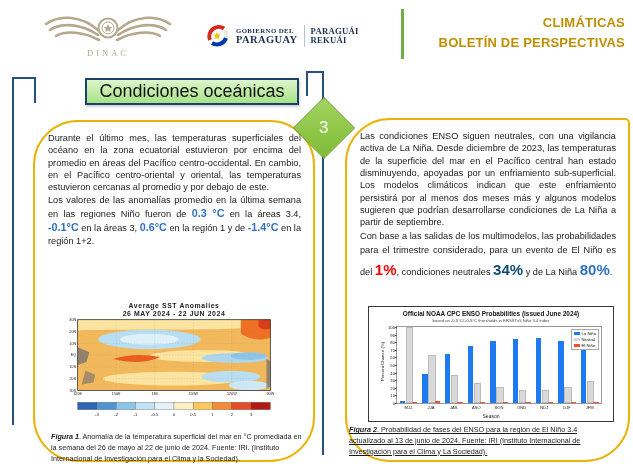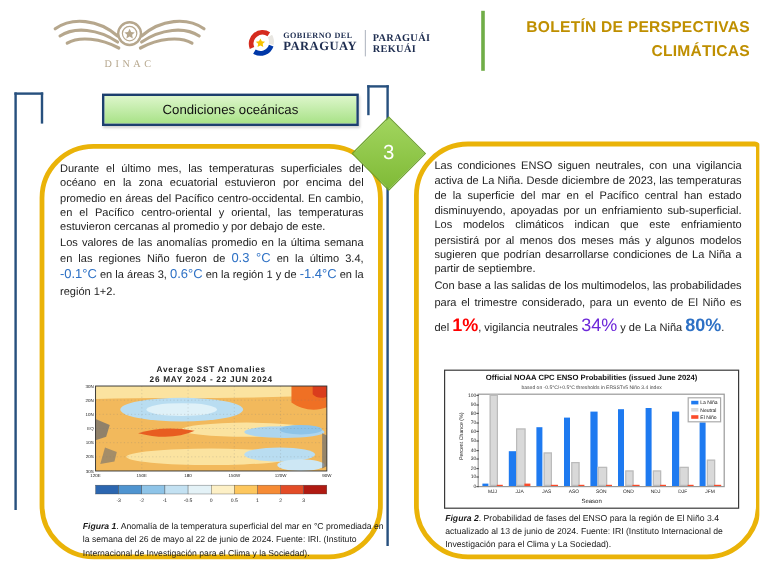--- a/index.html
+++ b/index.html
@@ -116,8 +116,8 @@
 
     <div class="title-accent"></div>
     <div class="btitle">
+      <div>CLIMÁTICAS</div>
       <div>BOLETÍN DE PERSPECTIVAS</div>
-      <div>CLIMÁTICAS</div>
     </div>
   </div>
 

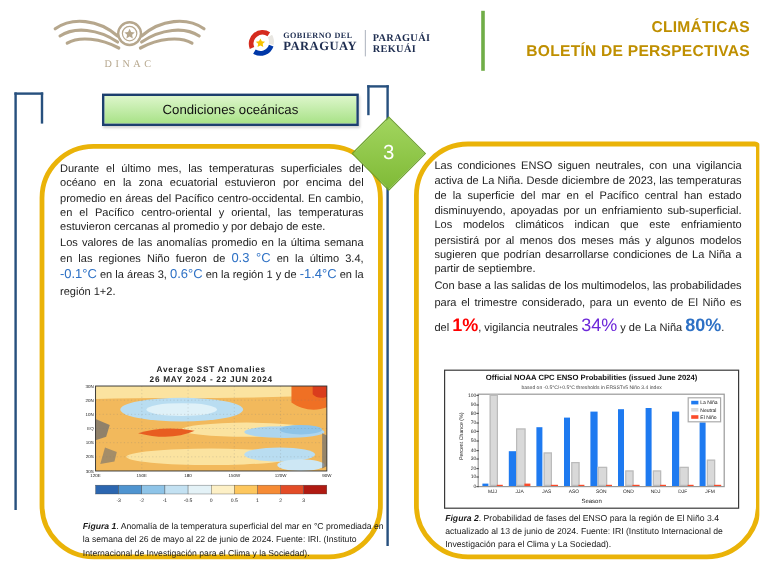--- a/index.html
+++ b/index.html
@@ -29,7 +29,7 @@
 
   
   .phead{position:absolute;border:2px solid #1c3f6e;display:flex;align-items:center;justify-content:center;
-         font-size:11px;color:#111;background:linear-gradient(to bottom,#ddf6cb,#a8e287);
+         font-size:18px;color:#111;background:linear-gradient(to bottom,#ddf6cb,#a8e287);
          box-shadow:1px 2px 2px rgba(0,0,0,.18);}
   .phead-left{left:85px;top:78px;width:210px;height:23px;}
   .phead-right{left:345px;top:75px;width:281px;height:23px;background:linear-gradient(to bottom,#e2f6d4,#c2ecaa);}

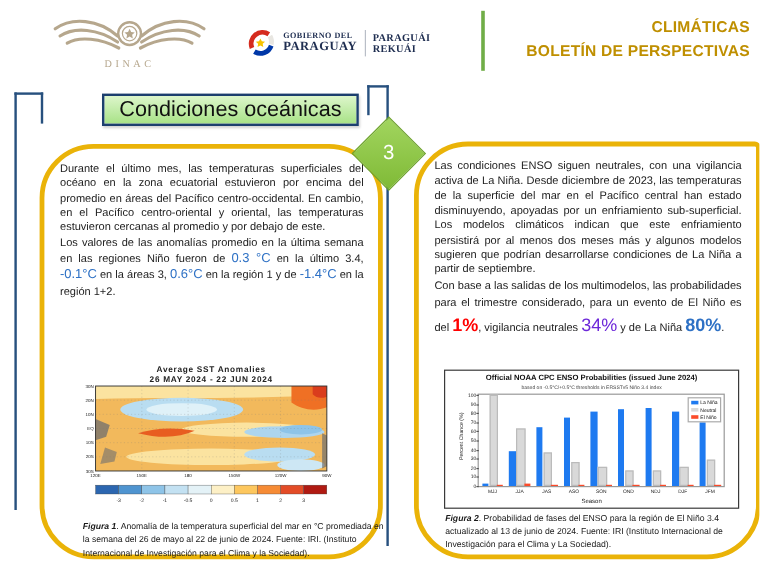--- a/index.html
+++ b/index.html
@@ -35,7 +35,7 @@
   .phead-right{left:345px;top:75px;width:281px;height:23px;background:linear-gradient(to bottom,#e2f6d4,#c2ecaa);}
 
   
-  .pbox{position:absolute;border:4px solid #eab308;background:#fff;}
+  .pbox{position:absolute;border:2px solid #eab308;background:#fff;}
   .pbox-left{left:33px;top:120px;width:278px;height:338px;border-radius:45px 45px 45px 45px;}
   .pbox-right{left:345px;top:118px;width:281px;height:340px;border-radius:45px 5px 45px 45px;}
   .ptext{position:absolute;left:13px;right:12px;top:10px;font-size:9.2px;line-height:1.34;

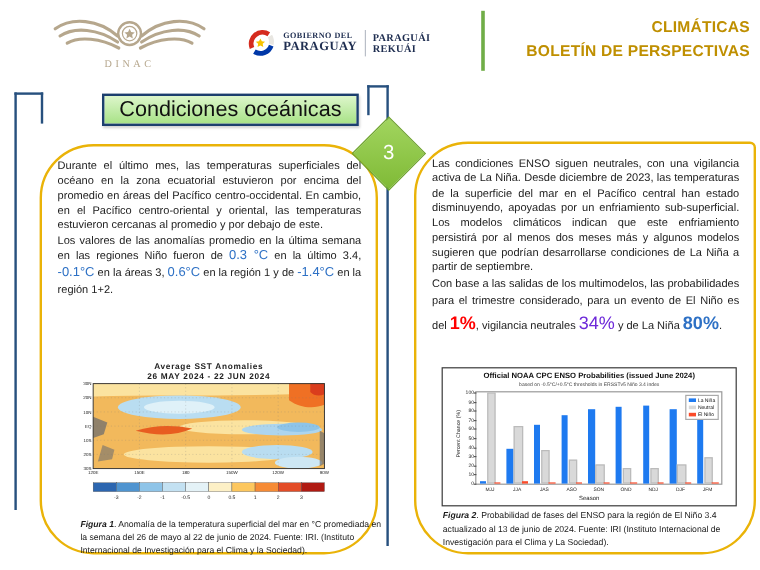--- a/index.html
+++ b/index.html
@@ -41,7 +41,7 @@
   .ptext{position:absolute;left:13px;right:12px;top:10px;font-size:9.2px;line-height:1.34;
          text-align:justify;color:#222;}
   .ptext p{margin:0;}
-  .val-blue{color:#2E71C5;font-weight:normal;font-size:10.8px;}
+  .val-blue{color:#2E71C5;font-weight:bold;font-size:10.8px;}
   .val-red-big{color:#FF0000;font-weight:bold;font-size:15px;}
   .val-dark-big{color:#6d28d9;font-weight:normal;font-size:15px;}
   .val-blue-big{color:#2E71C5;font-weight:bold;font-size:15px;}

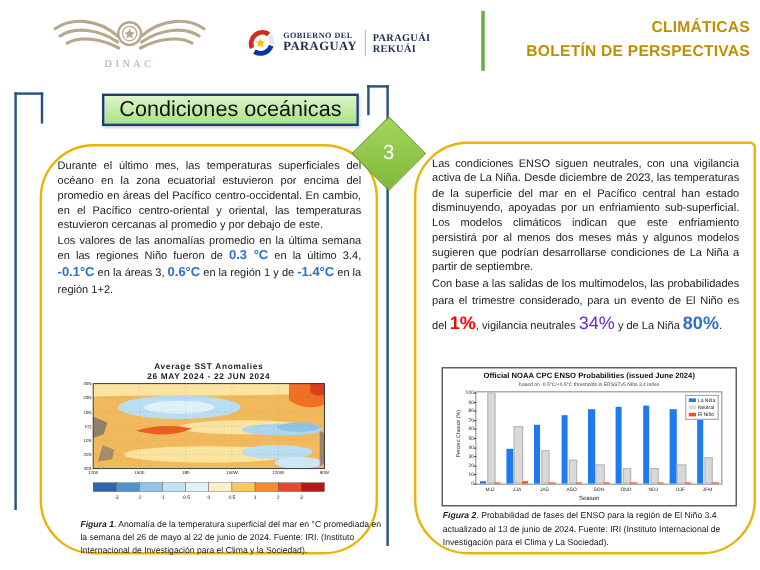--- a/index.html
+++ b/index.html
@@ -138,7 +138,7 @@
   <div class="pbox pbox-left">
     <div class="ptext">
       <p>Durante el último mes, las temperaturas superficiales del océano en la zona ecuatorial estuvieron por encima del promedio en áreas del Pacífico centro-occidental. En cambio, en el Pacífico centro-oriental y oriental, las temperaturas estuvieron cercanas al promedio y por debajo de este.</p>
-      <p><span>Los valores de las anomalías promedio en la última semana en las regiones Niño fueron de </span><span class="val-blue">0.3 °C</span><span> en la último 3.4, </span><span class="val-blue">-0.1°C</span><span> en la áreas 3, </span><span class="val-blue">0.6°C</span><span> en la región 1 y de </span><span class="val-blue">-1.4°C</span><span> en la región 1+2.</span></p>
+      <p><span>Los valores de las anomalías promedio en la última semana en las regiones Niño fueron de </span><span class="val-blue">0.3 °C</span><span> en la áreas 3.4, </span><span class="val-blue">-0.1°C</span><span> en la áreas 3, </span><span class="val-blue">0.6°C</span><span> en la región 1 y de </span><span class="val-blue">-1.4°C</span><span> en la región 1+2.</span></p>
     </div>
 
     <div class="fig1">

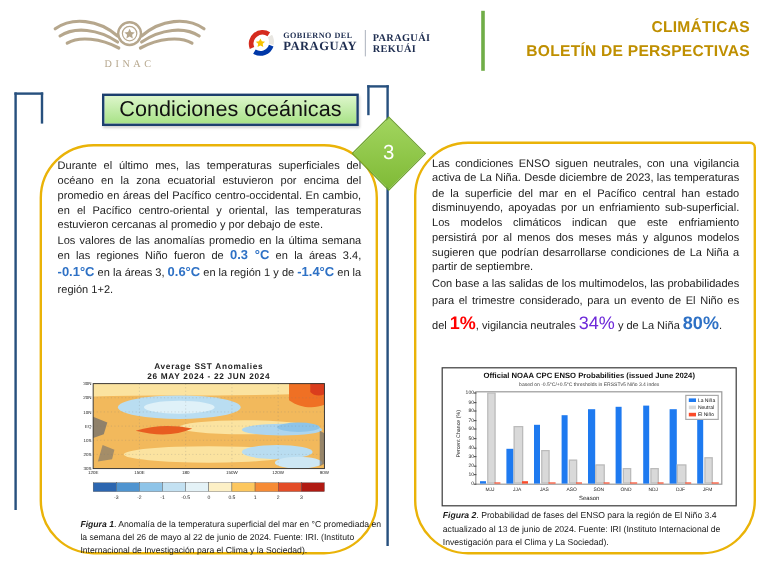--- a/index.html
+++ b/index.html
@@ -223,7 +223,7 @@
   <div class="pbox pbox-right">
     <div class="ptext">
       <p>Las condiciones ENSO siguen neutrales, con una vigilancia activa de La Niña. Desde diciembre de 2023, las temperaturas de la superficie del mar en el Pacífico central han estado disminuyendo, apoyadas por un enfriamiento sub-superficial. Los modelos climáticos indican que este enfriamiento persistirá por al menos dos meses más y algunos modelos sugieren que podrían desarrollarse condiciones de La Niña a partir de septiembre.</p>
-      <p style="line-height:1.6;"><span>Con base a las salidas de los multimodelos, las probabilidades para el trimestre considerado, para un evento de El Niño es del </span><span class="val-red-big">1%</span><span>, vigilancia neutrales </span><span class="val-dark-big">34%</span><span> y de La Niña </span><span class="val-blue-big">80%</span><span>.</span></p>
+      <p style="line-height:1.6;"><span>Con base a las salidas de los multimodelos, las probabilidades para el trimestre considerado, para un evento de El Niño es del </span><span class="val-red-big">1%</span><span>, condiciones neutrales </span><span class="val-dark-big">34%</span><span> y de La Niña </span><span class="val-blue-big">80%</span><span>.</span></p>
     </div>
 
     <div class="chartbox">

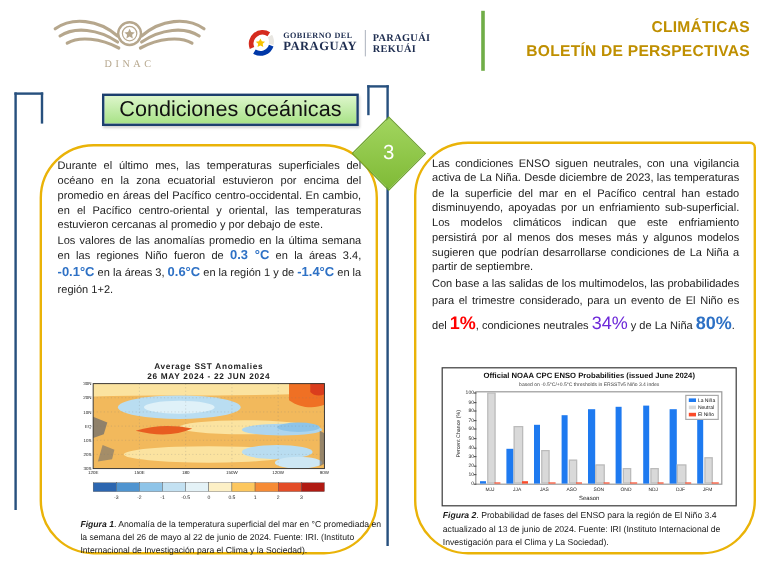--- a/index.html
+++ b/index.html
@@ -43,7 +43,7 @@
   .ptext p{margin:0;}
   .val-blue{color:#2E71C5;font-weight:bold;font-size:10.8px;}
   .val-red-big{color:#FF0000;font-weight:bold;font-size:15px;}
-  .val-dark-big{color:#6d28d9;font-weight:normal;font-size:15px;}
+  .val-dark-big{color:#0c4a6e;font-weight:bold;font-size:15px;}
   .val-blue-big{color:#2E71C5;font-weight:bold;font-size:15px;}
 
   .caption{position:absolute;font-size:7.2px;line-height:1.5;color:#1a1a1a;text-align:left;}

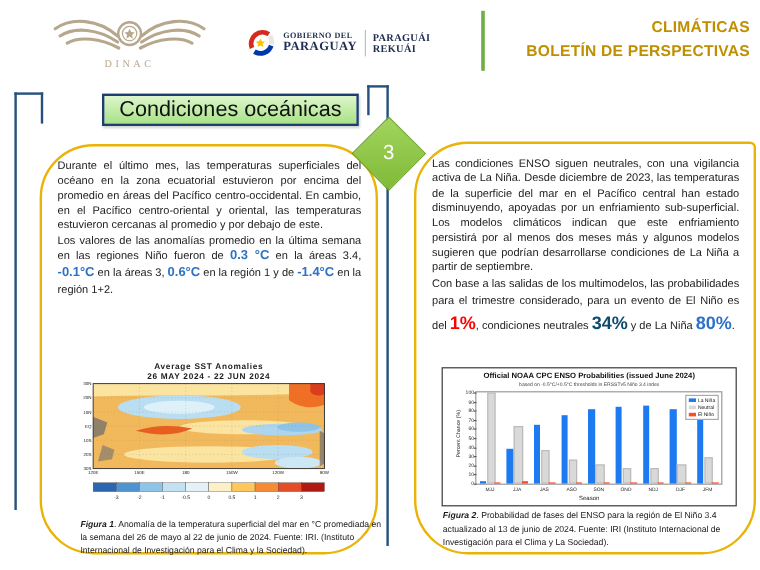--- a/index.html
+++ b/index.html
@@ -49,7 +49,7 @@
   .caption{position:absolute;font-size:7.2px;line-height:1.5;color:#1a1a1a;text-align:left;}
   .cap-label{font-weight:bold;font-style:italic;}
   .cap1{left:32px;top:310px;width:256px;}
-  .cap2{left:22px;top:305px;width:250px;}
+  .cap2{left:2px;top:305px;width:250px;text-decoration:underline;}
 
   
   .fig1{position:absolute;left:21px;top:178px;width:236px;}

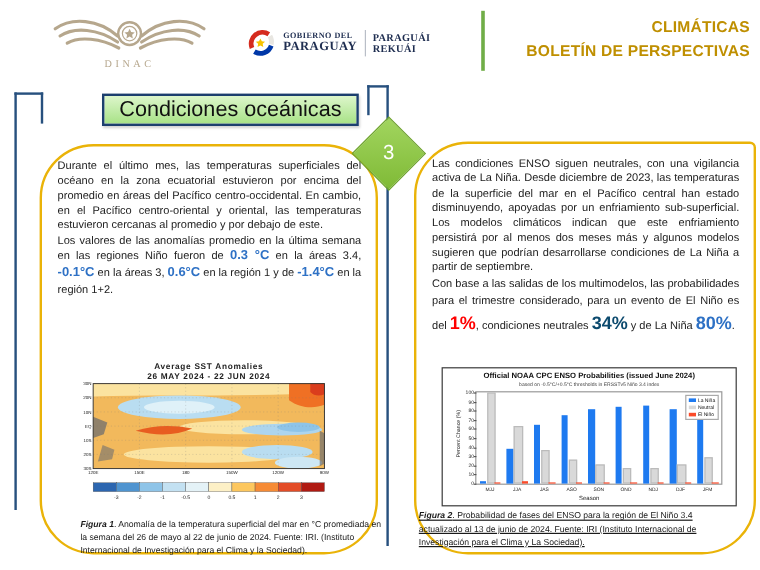--- a/index.html
+++ b/index.html
@@ -48,7 +48,7 @@
 
   .caption{position:absolute;font-size:7.2px;line-height:1.5;color:#1a1a1a;text-align:left;}
   .cap-label{font-weight:bold;font-style:italic;}
-  .cap1{left:32px;top:310px;width:256px;}
+  .cap1{left:16px;top:310px;width:256px;}
   .cap2{left:2px;top:305px;width:250px;text-decoration:underline;}
 
   

